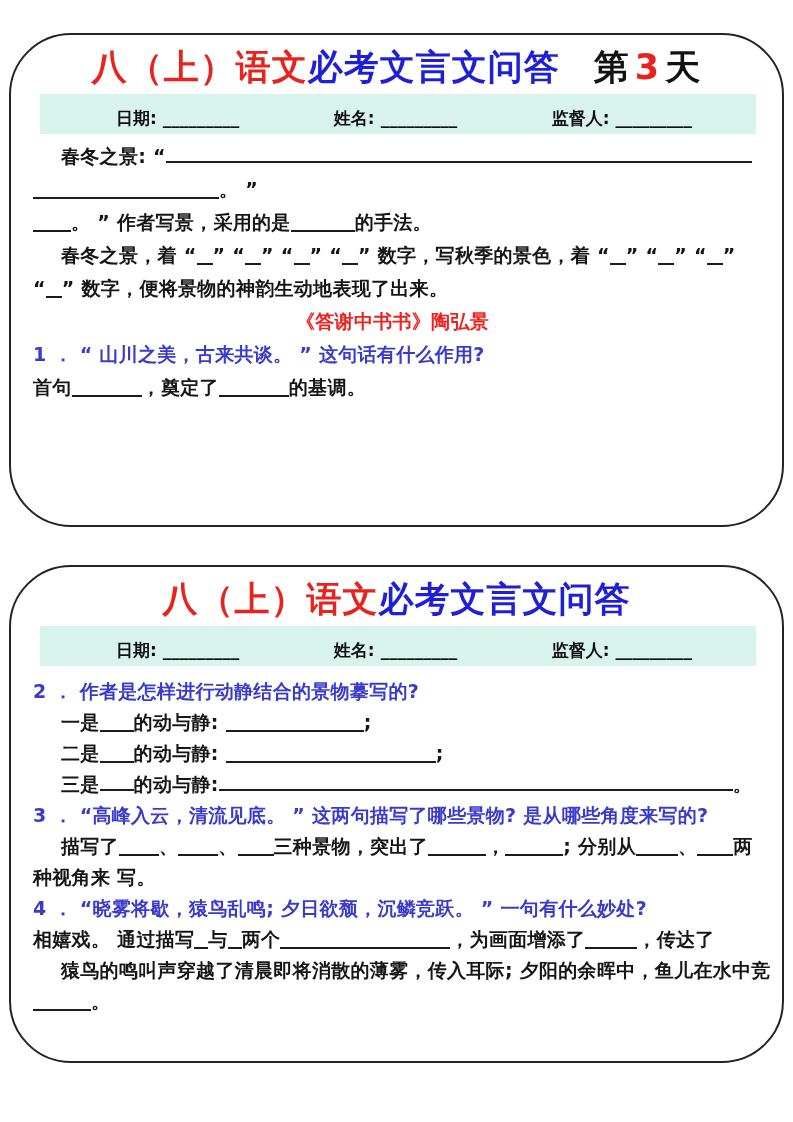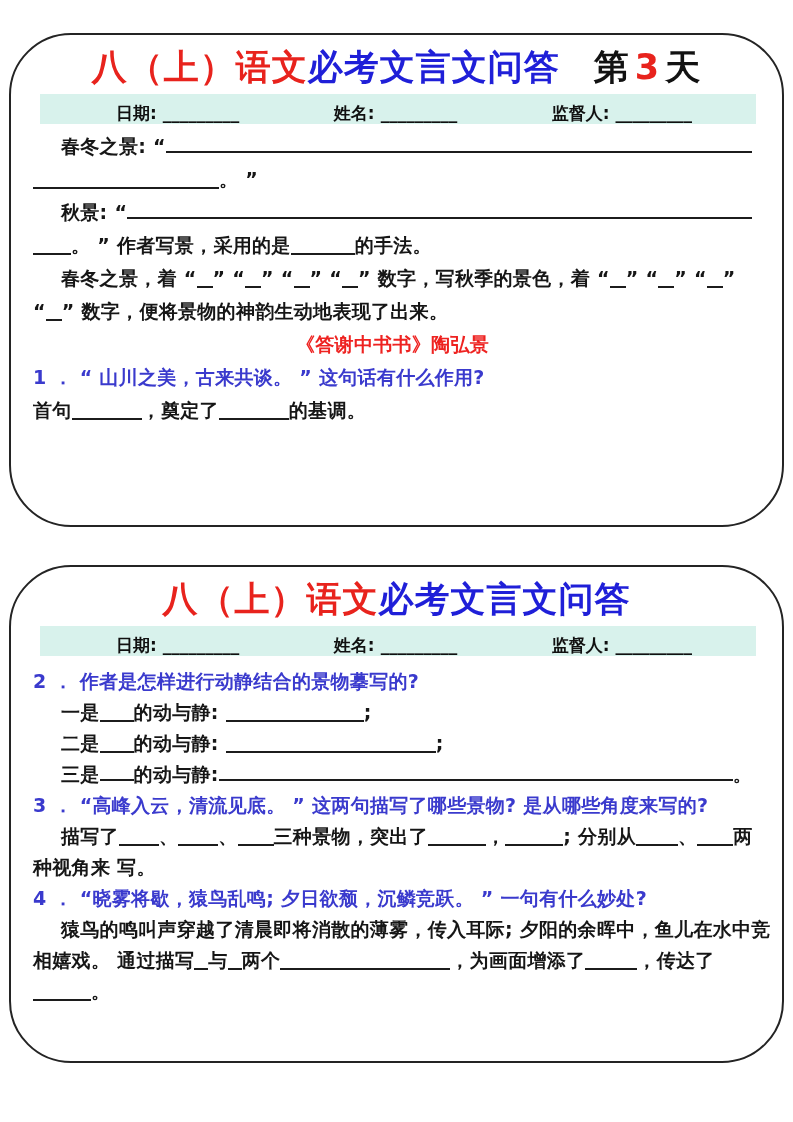--- a/index.html
+++ b/index.html
@@ -23,7 +23,7 @@
   .day{white-space:nowrap;color:#121212;}
   .day .num{color:#e8231d;padding:0 5px;}
   .card-bar{
-    margin:3px 26px 0 29px;height:30px;background:#d8f2ec;
+    margin:3px 26px 0 29px;height:40px;background:#d8f2ec;
     display:flex;align-items:center;justify-content:space-between;
     padding:8px 64px 0 76px;box-sizing:border-box;
     font-size:17px;font-weight:700;color:#101010;white-space:nowrap;

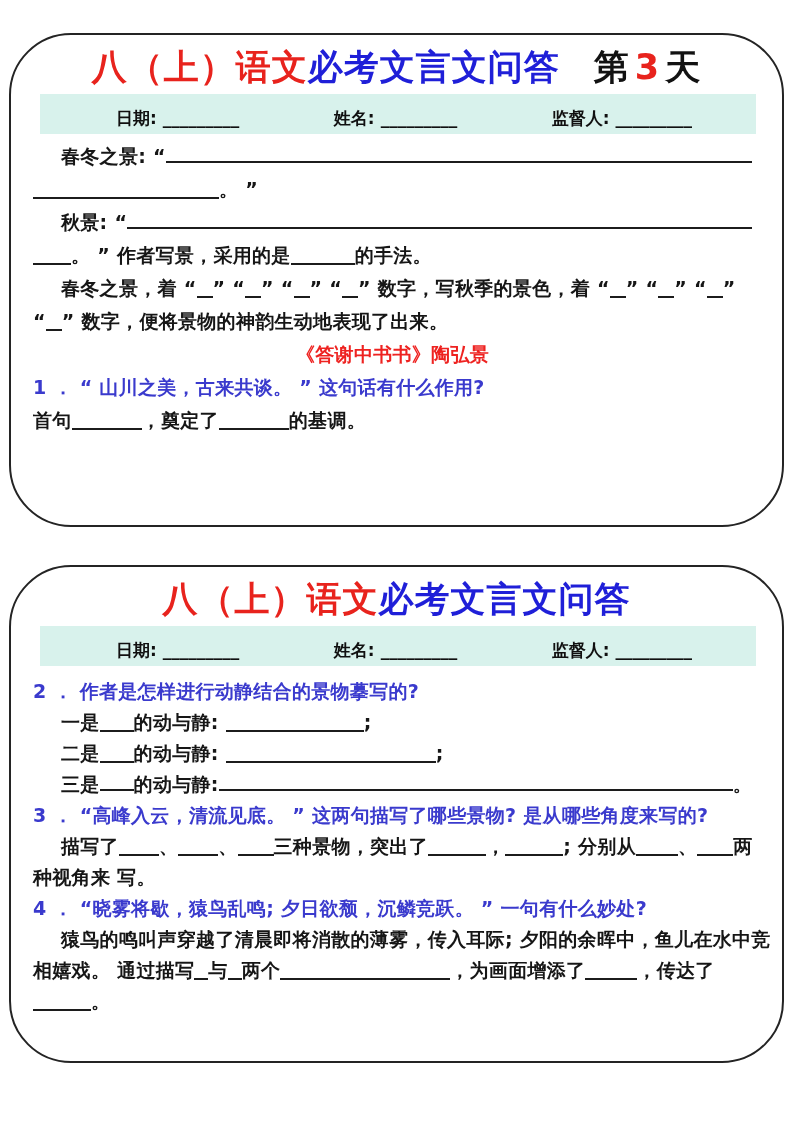--- a/index.html
+++ b/index.html
@@ -77,10 +77,6 @@
         <span class="blank fill"></span>
       </div>
       <div class="line answer"><span class="blank" style="width: 186px;"></span><span>。 ”</span></div>
-      <div class="line answer indent flexline">
-        <span>秋景: “</span>
-        <span class="blank fill"></span>
-      </div>
       <div class="line answer"><span class="blank" style="width: 38px;"></span><span>。 ” 作者写景，采用的是</span><span class="blank" style="width: 64px;"></span><span>的手法。</span></div>
       <div class="line answer indent"><span>春冬之景，着 “</span><span class="blank" style="width: 16px;"></span><span>” “</span><span class="blank" style="width: 16px;"></span><span>” “</span><span class="blank" style="width: 16px;"></span><span>” “</span><span class="blank" style="width: 16px;"></span><span>” 数字，写秋季的景色，着 “</span><span class="blank" style="width: 16px;"></span><span>” “</span><span class="blank" style="width: 16px;"></span><span>” “</span><span class="blank" style="width: 16px;"></span><span>”</span></div>
       <div class="line answer"><span>“</span><span class="blank" style="width: 16px;"></span><span>”  数字，便将景物的神韵生动地表现了出来。</span></div>

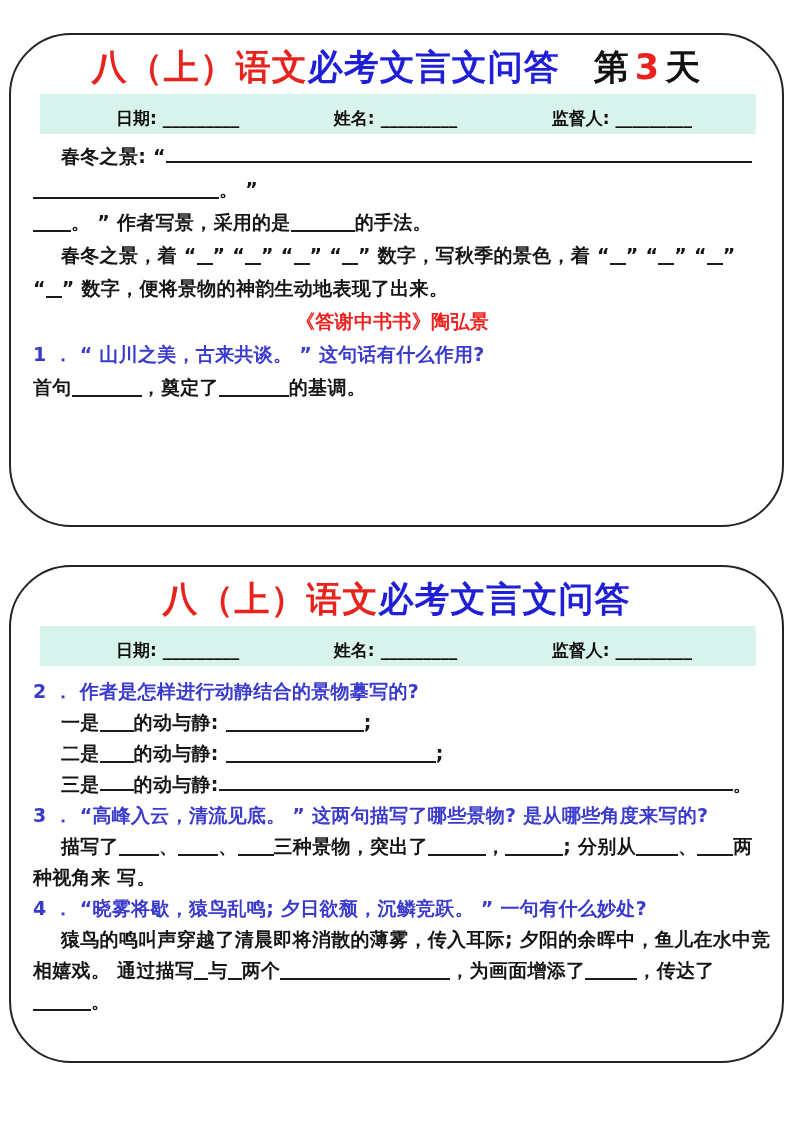--- a/index.html
+++ b/index.html
@@ -119,8 +119,8 @@
       <div class="line answer indent"><span>描写了</span><span class="blank" style="width: 40px;"></span><span>、</span><span class="blank" style="width: 40px;"></span><span>、</span><span class="blank" style="width: 36px;"></span><span>三种景物，突出了</span><span class="blank" style="width: 58px;"></span><span>，</span><span class="blank" style="width: 58px;"></span><span>; 分别从</span><span class="blank" style="width: 42px;"></span><span>、</span><span class="blank" style="width: 36px;"></span><span>两</span></div>
       <div class="line answer"><span>种视角来 写。</span></div>
       <div class="line question"><span>4 ． “晓雾将歇，猿鸟乱鸣; 夕日欲颓，沉鳞竞跃。 ” 一句有什么妙处?</span></div>
+      <div class="line answer"><span>相嬉戏。 通过描写</span><span class="blank" style="width: 14px;"></span><span>与</span><span class="blank" style="width: 14px;"></span><span>两个</span><span class="blank" style="width: 170px;"></span><span>，为画面增添了</span><span class="blank" style="width: 52px;"></span><span>，传达了</span></div>
       <div class="line answer indent"><span>猿鸟的鸣叫声穿越了清晨即将消散的薄雾，传入耳际; 夕阳的余晖中，鱼儿在水中竞</span></div>
-      <div class="line answer"><span>相嬉戏。 通过描写</span><span class="blank" style="width: 14px;"></span><span>与</span><span class="blank" style="width: 14px;"></span><span>两个</span><span class="blank" style="width: 170px;"></span><span>，为画面增添了</span><span class="blank" style="width: 52px;"></span><span>，传达了</span></div>
       <div class="line answer"><span class="blank" style="width: 58px;"></span><span>。</span></div>
     </div>
 </div>

